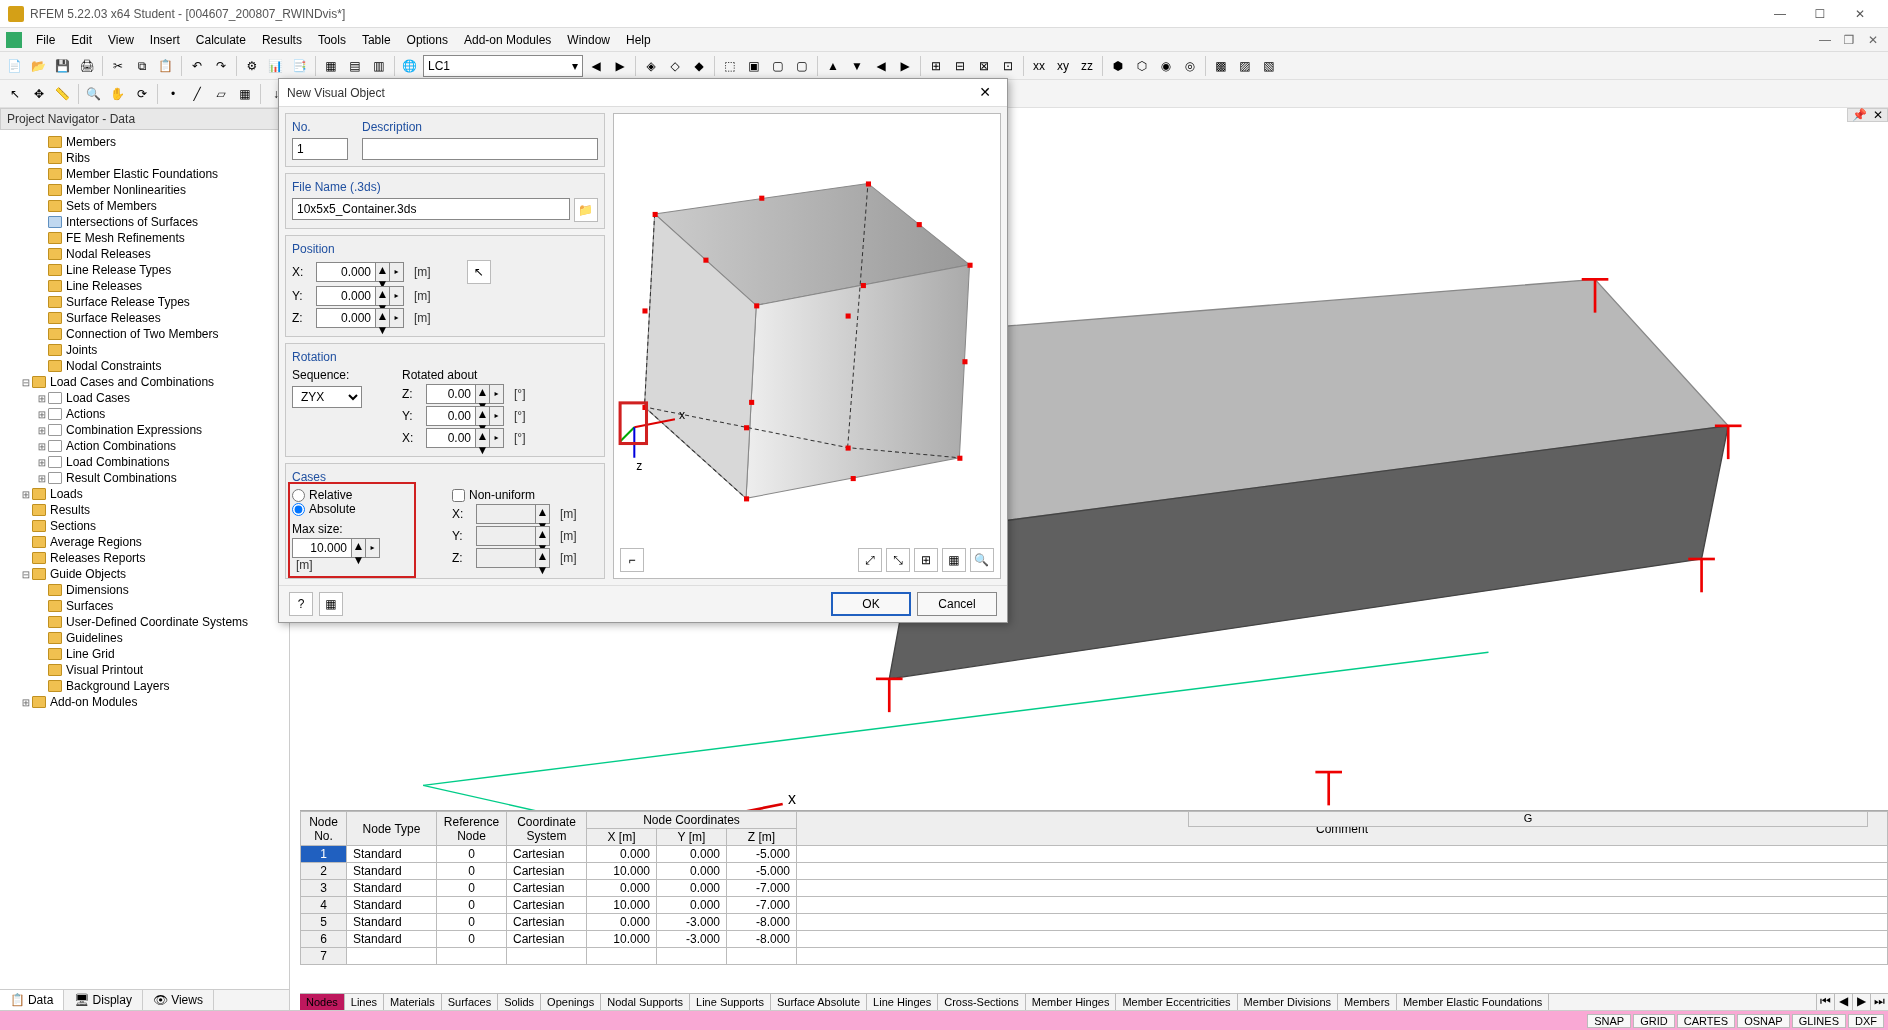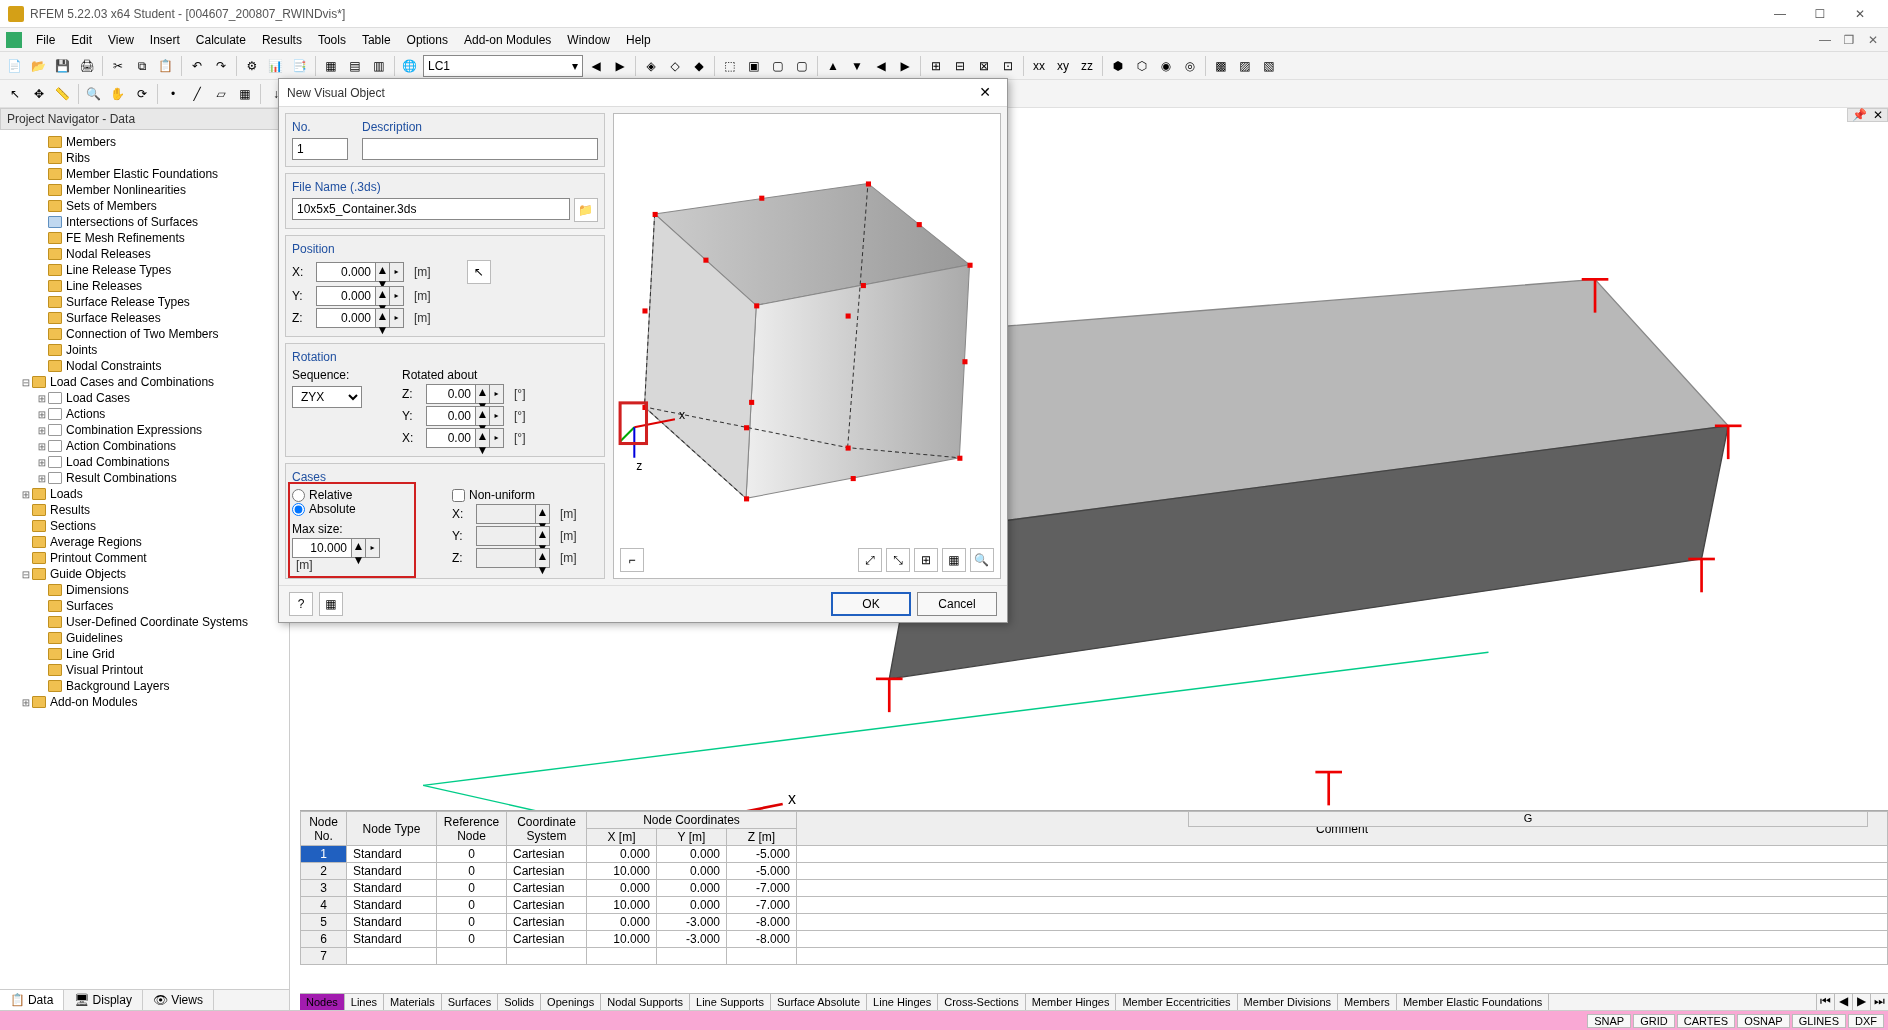--- a/index.html
+++ b/index.html
@@ -372,7 +372,7 @@
           <span class="indent" style="width: 16px;"></span>
           <span class="expander"></span>
           <span class="folder-icon"></span>
-          <span class="label">Printout Comment</span>
+          <span class="label">Releases Reports</span>
         </div>
         <div class="tree-item">
           <span class="indent" style="width: 16px;"></span>

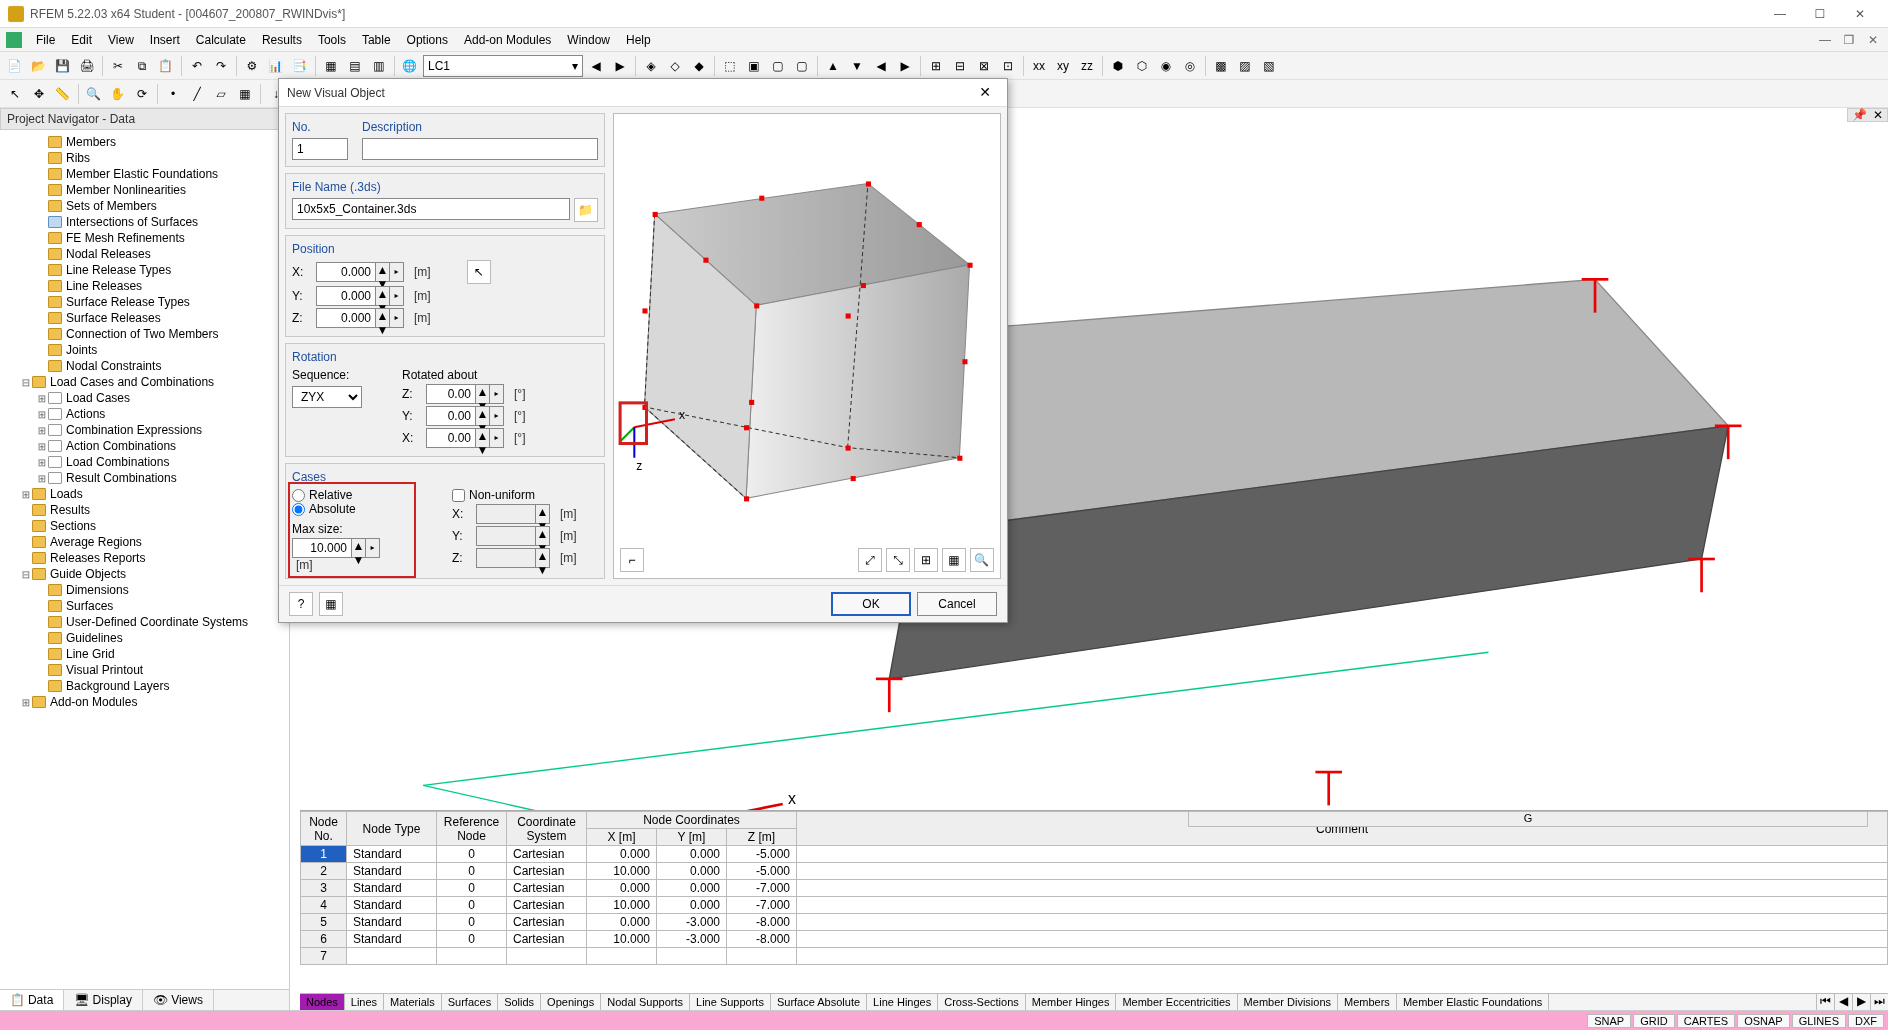--- a/index.html
+++ b/index.html
@@ -53,7 +53,7 @@
 table.data-table td.right { text-align: right; }
 .bottom-tabs { display: flex; border-top: 1px solid #bbb; background: #f4f4f4; overflow: hidden; }
 .bottom-tab { padding: 2px 6px; border-right: 1px solid #bbb; cursor: pointer; font-size: 11px; white-space: nowrap; }
-.bottom-tab.active { background: #a21caf; }
+.bottom-tab.active { background: #be185d; }
 .bottom-tab-arrows { margin-left:auto; display:flex; }
 .bottom-tab-arrows span { width:18px; text-align:center; border-left:1px solid #bbb; cursor:pointer; }
 

